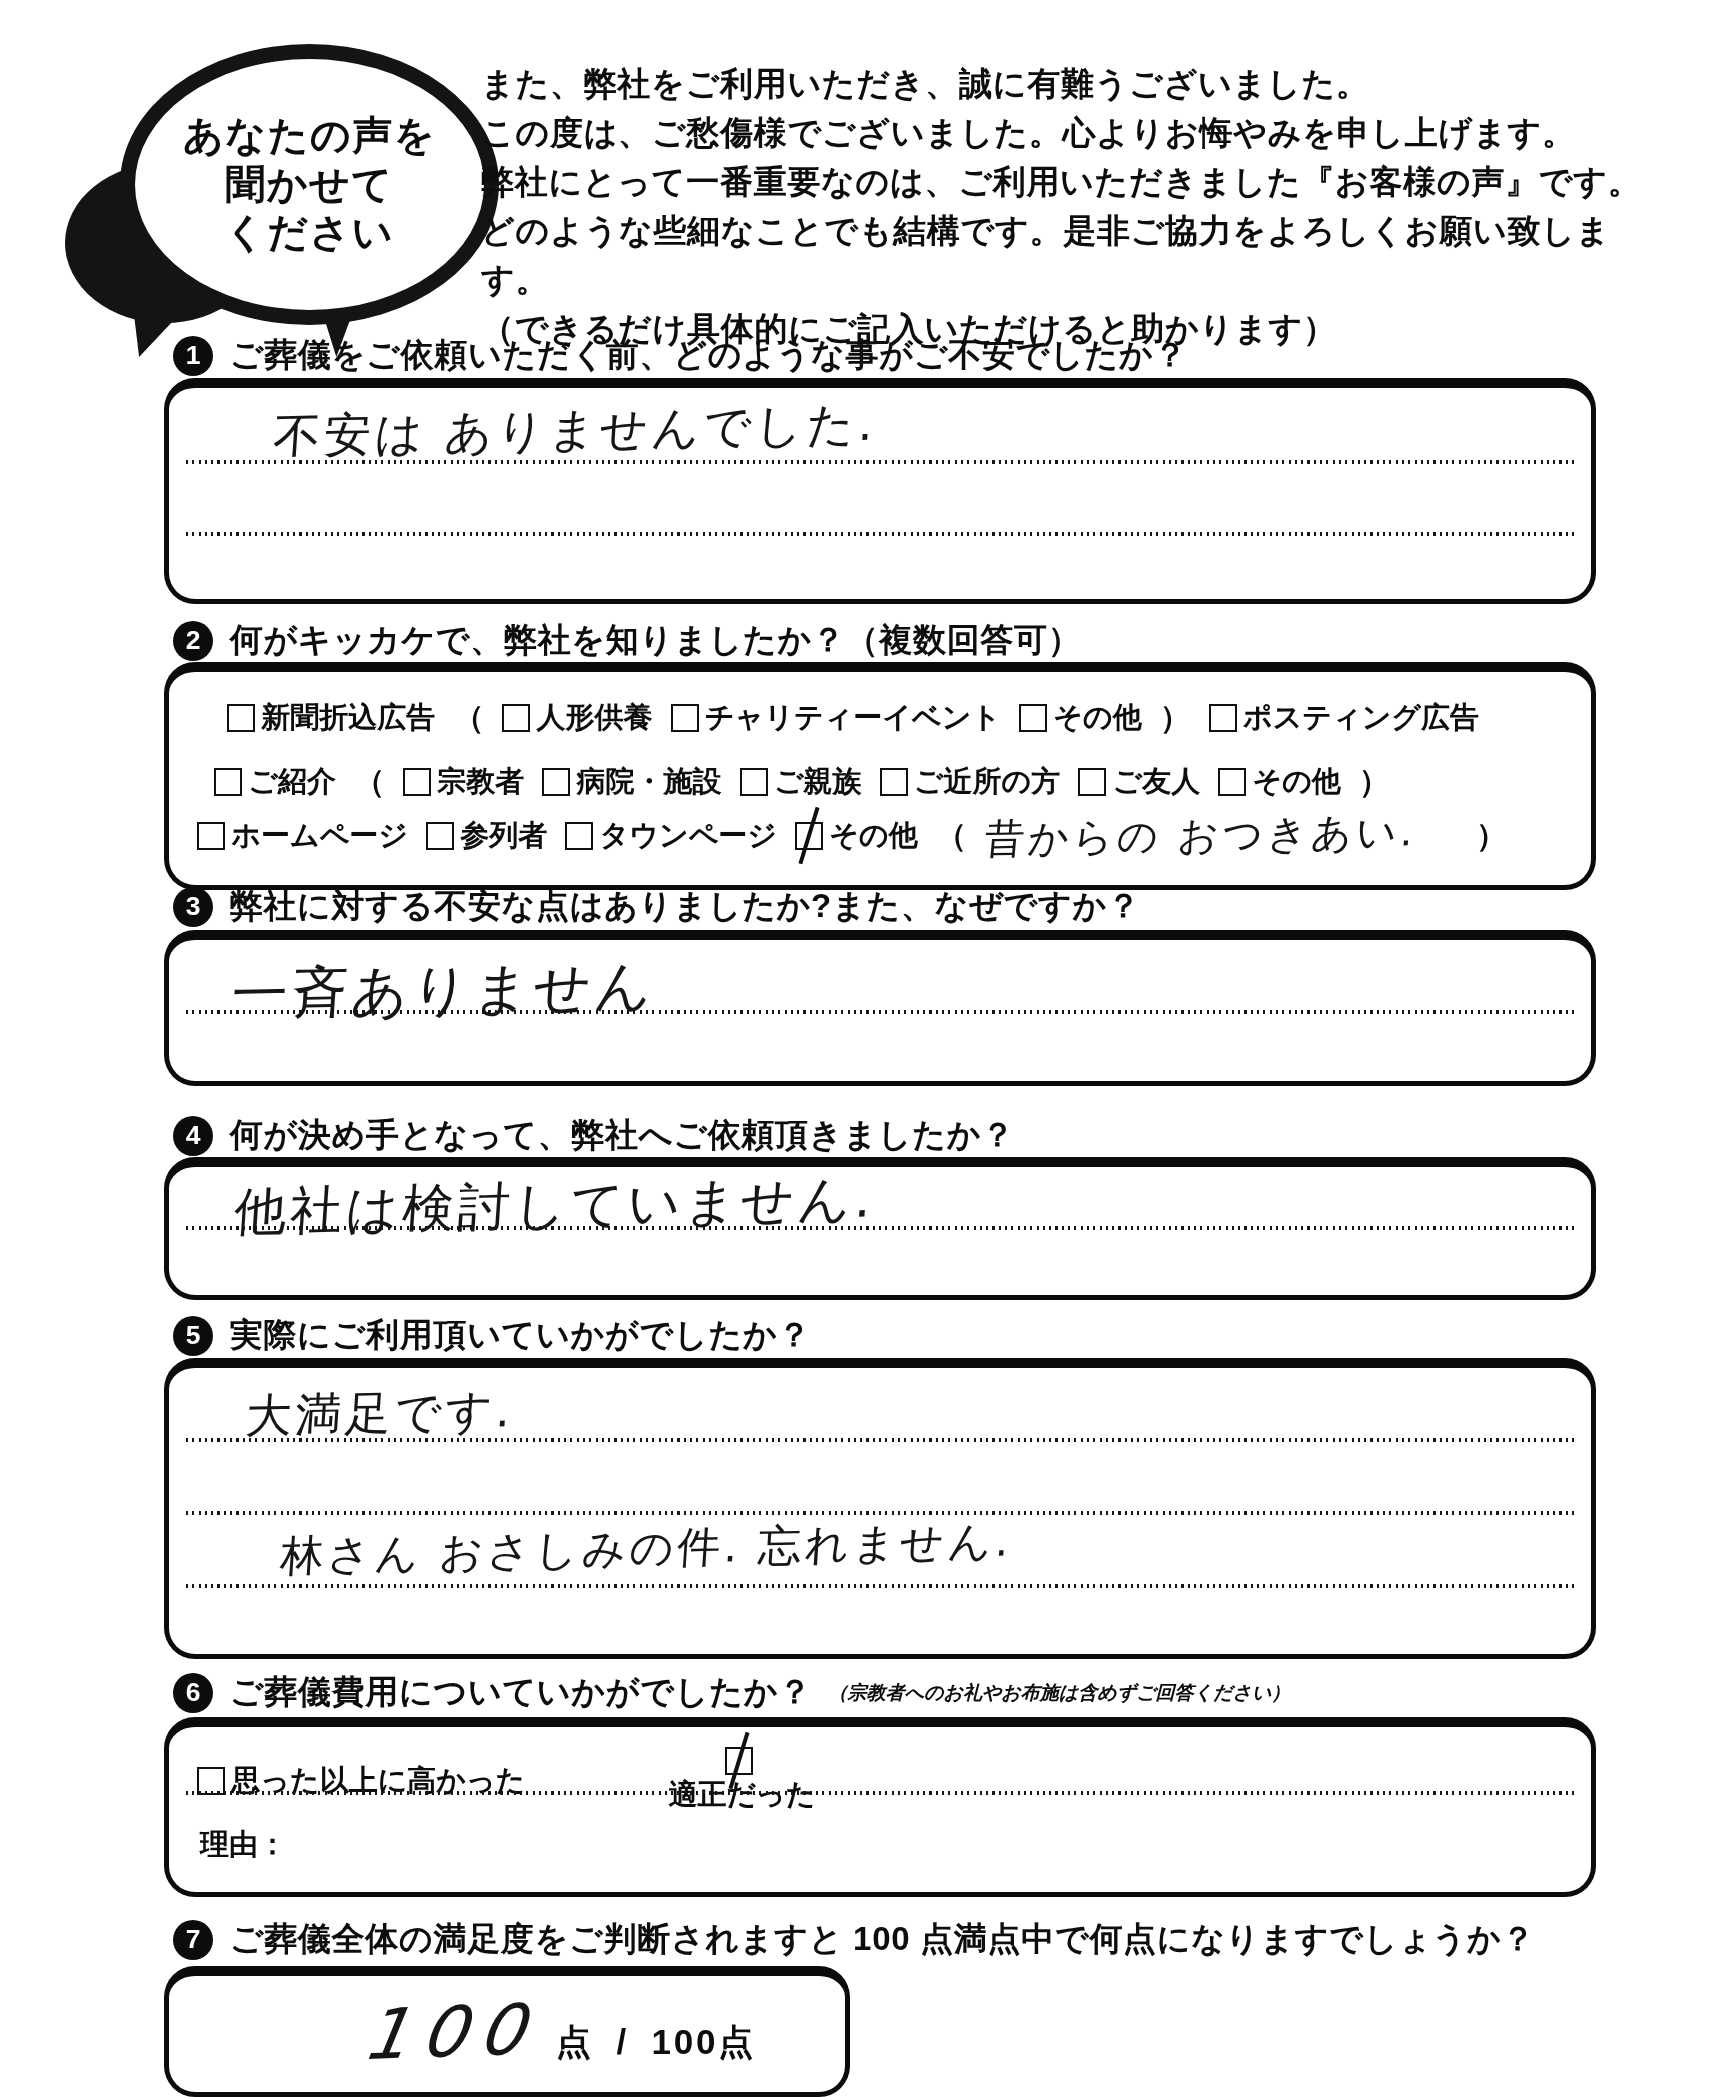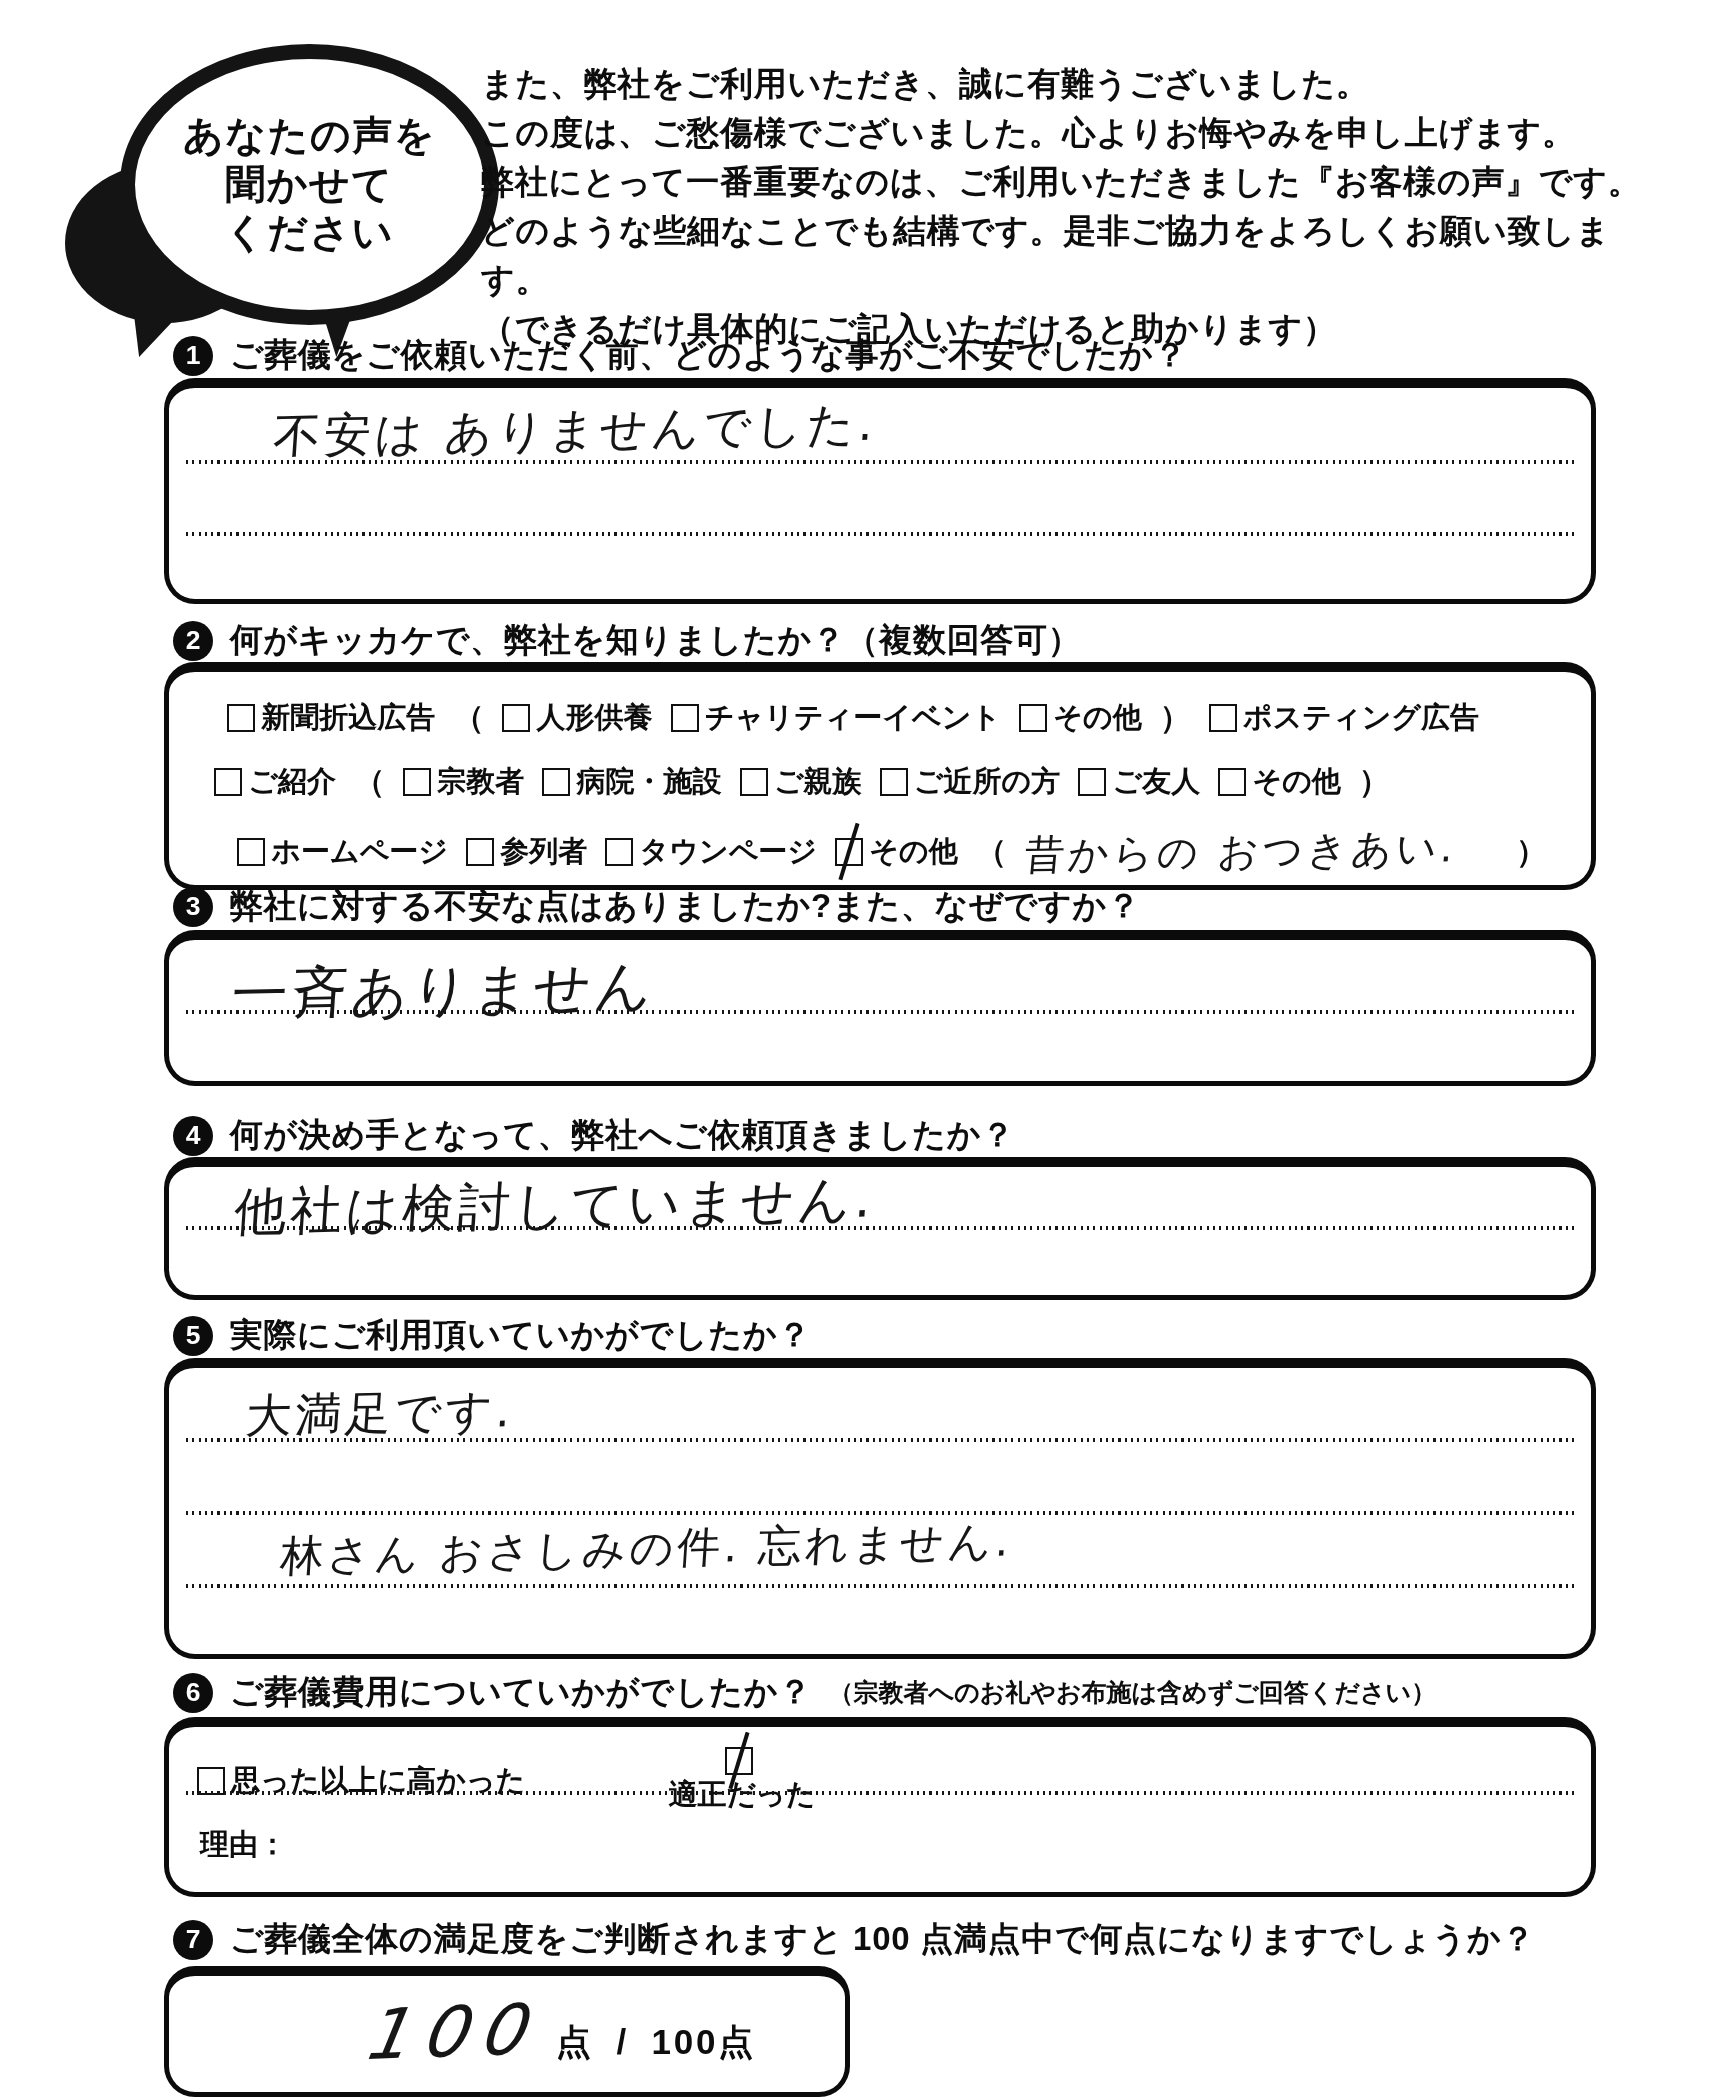--- a/index.html
+++ b/index.html
@@ -143,7 +143,7 @@
         </span>
       <span class="paren">）</span>
     </div>
-    <div class="opt-row" style="top:152px;margin-left:40px;">
+    <div class="opt-row" style="top:136px;">
       <span class="opt">
           <span class="cb" data-checked="false"></span>
           <span class="opt-label">ホームページ</span>

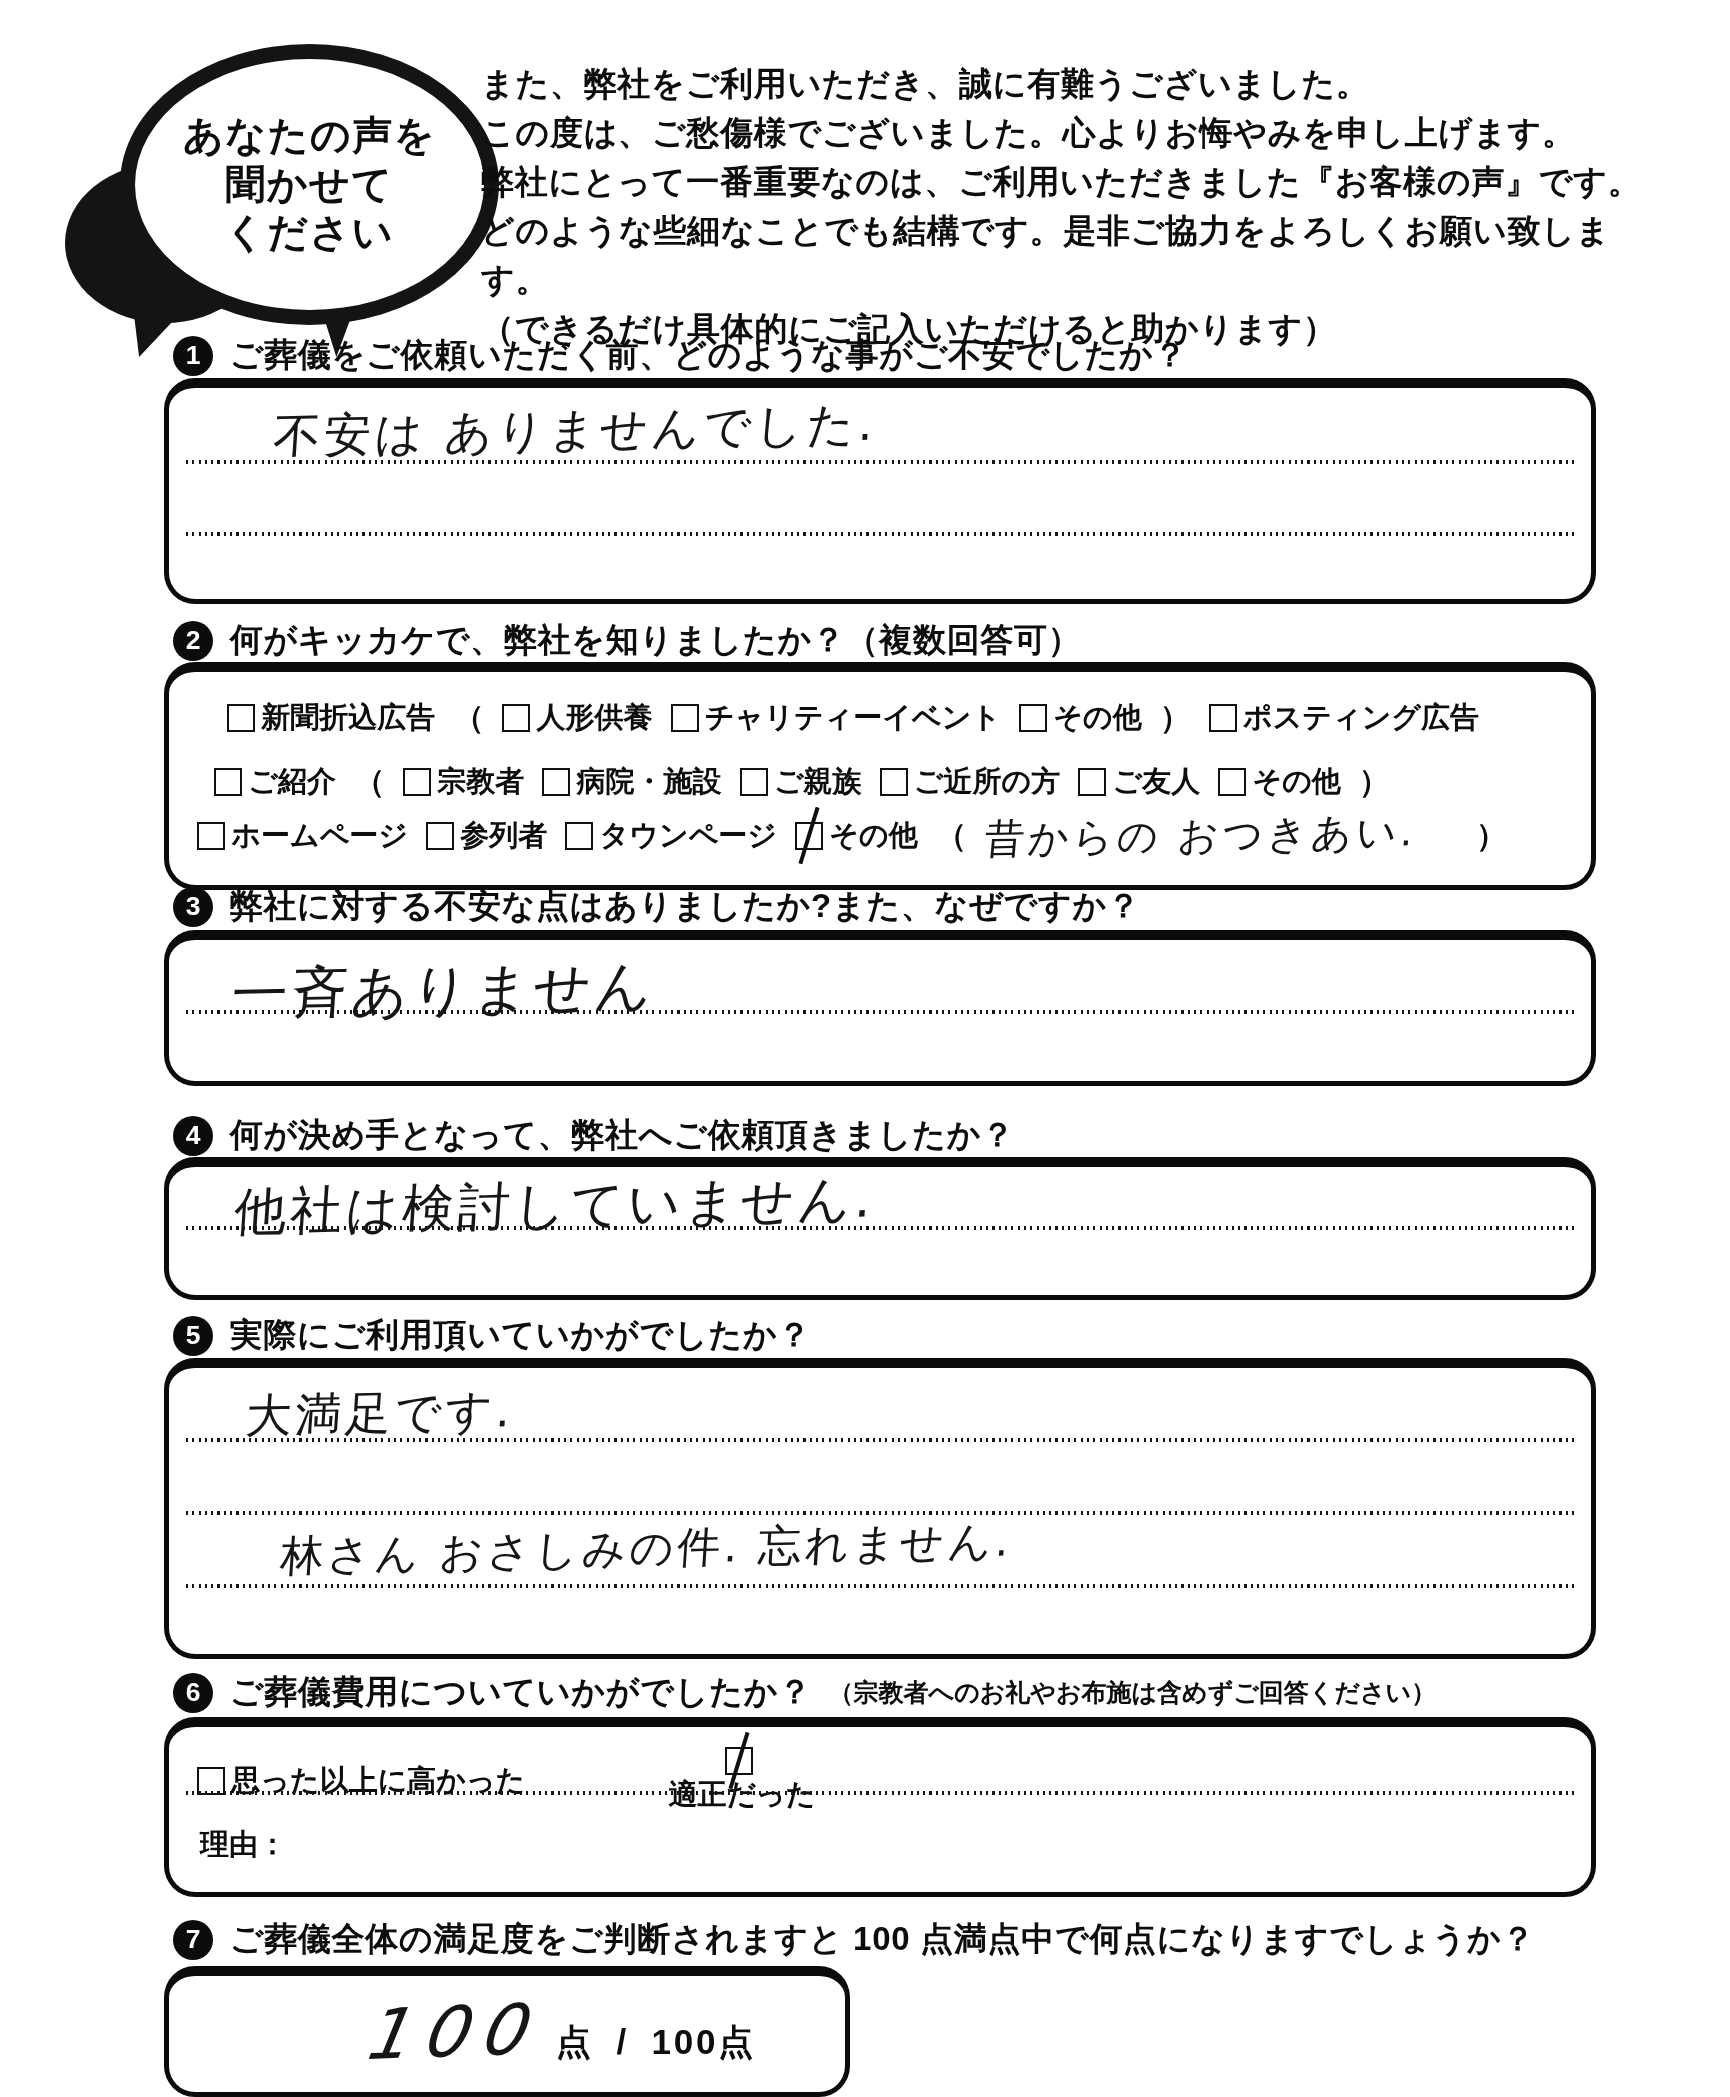--- a/index.html
+++ b/index.html
@@ -24,7 +24,7 @@
   .badge{width:40px;height:40px;border-radius:50%;background:#0c0c0c;color:#ffffff;font-size:26.5px;font-weight:bold;
     display:flex;align-items:center;justify-content:center;flex:none;}
   .q-title{font-size:33px;font-weight:bold;letter-spacing:0.7px;}
-  .q-subtitle{font-size:25px;font-weight:bold;letter-spacing:0;}
+  .q-subtitle{font-size:19px;font-weight:bold;letter-spacing:0;font-style:italic;}
   
   .abox{position:absolute;left:164px;width:1422px;background:#ffffff;border:5.6px solid #0b0b0b;
     border-top-width:10.5px;border-radius:31px;}

